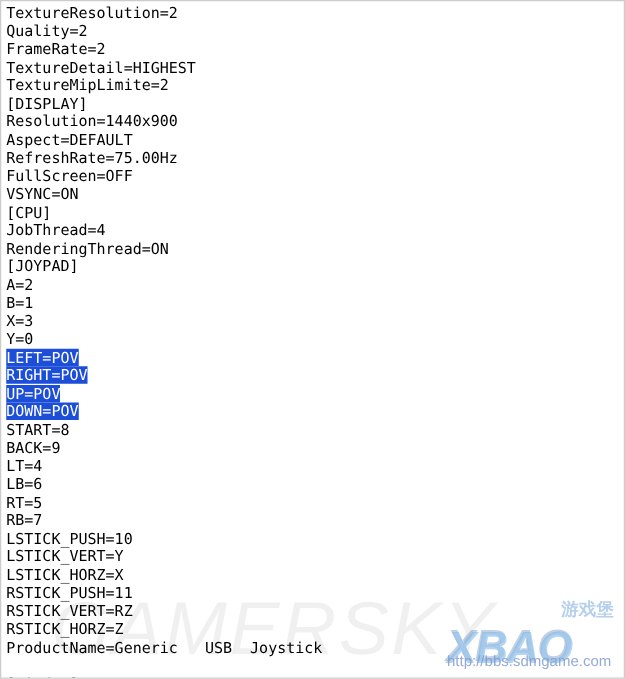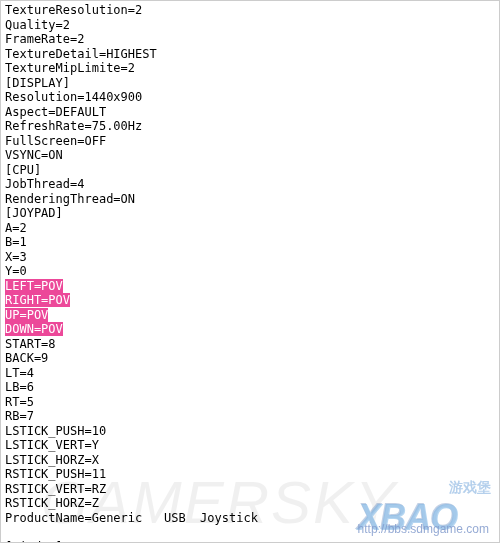--- a/index.html
+++ b/index.html
@@ -24,7 +24,7 @@
   }
   .line { display: block; }
   .sel {
-    background: #ec4899;
+    background: #1d4ed8;
     color: #fff;
   }
   .watermark1 {

